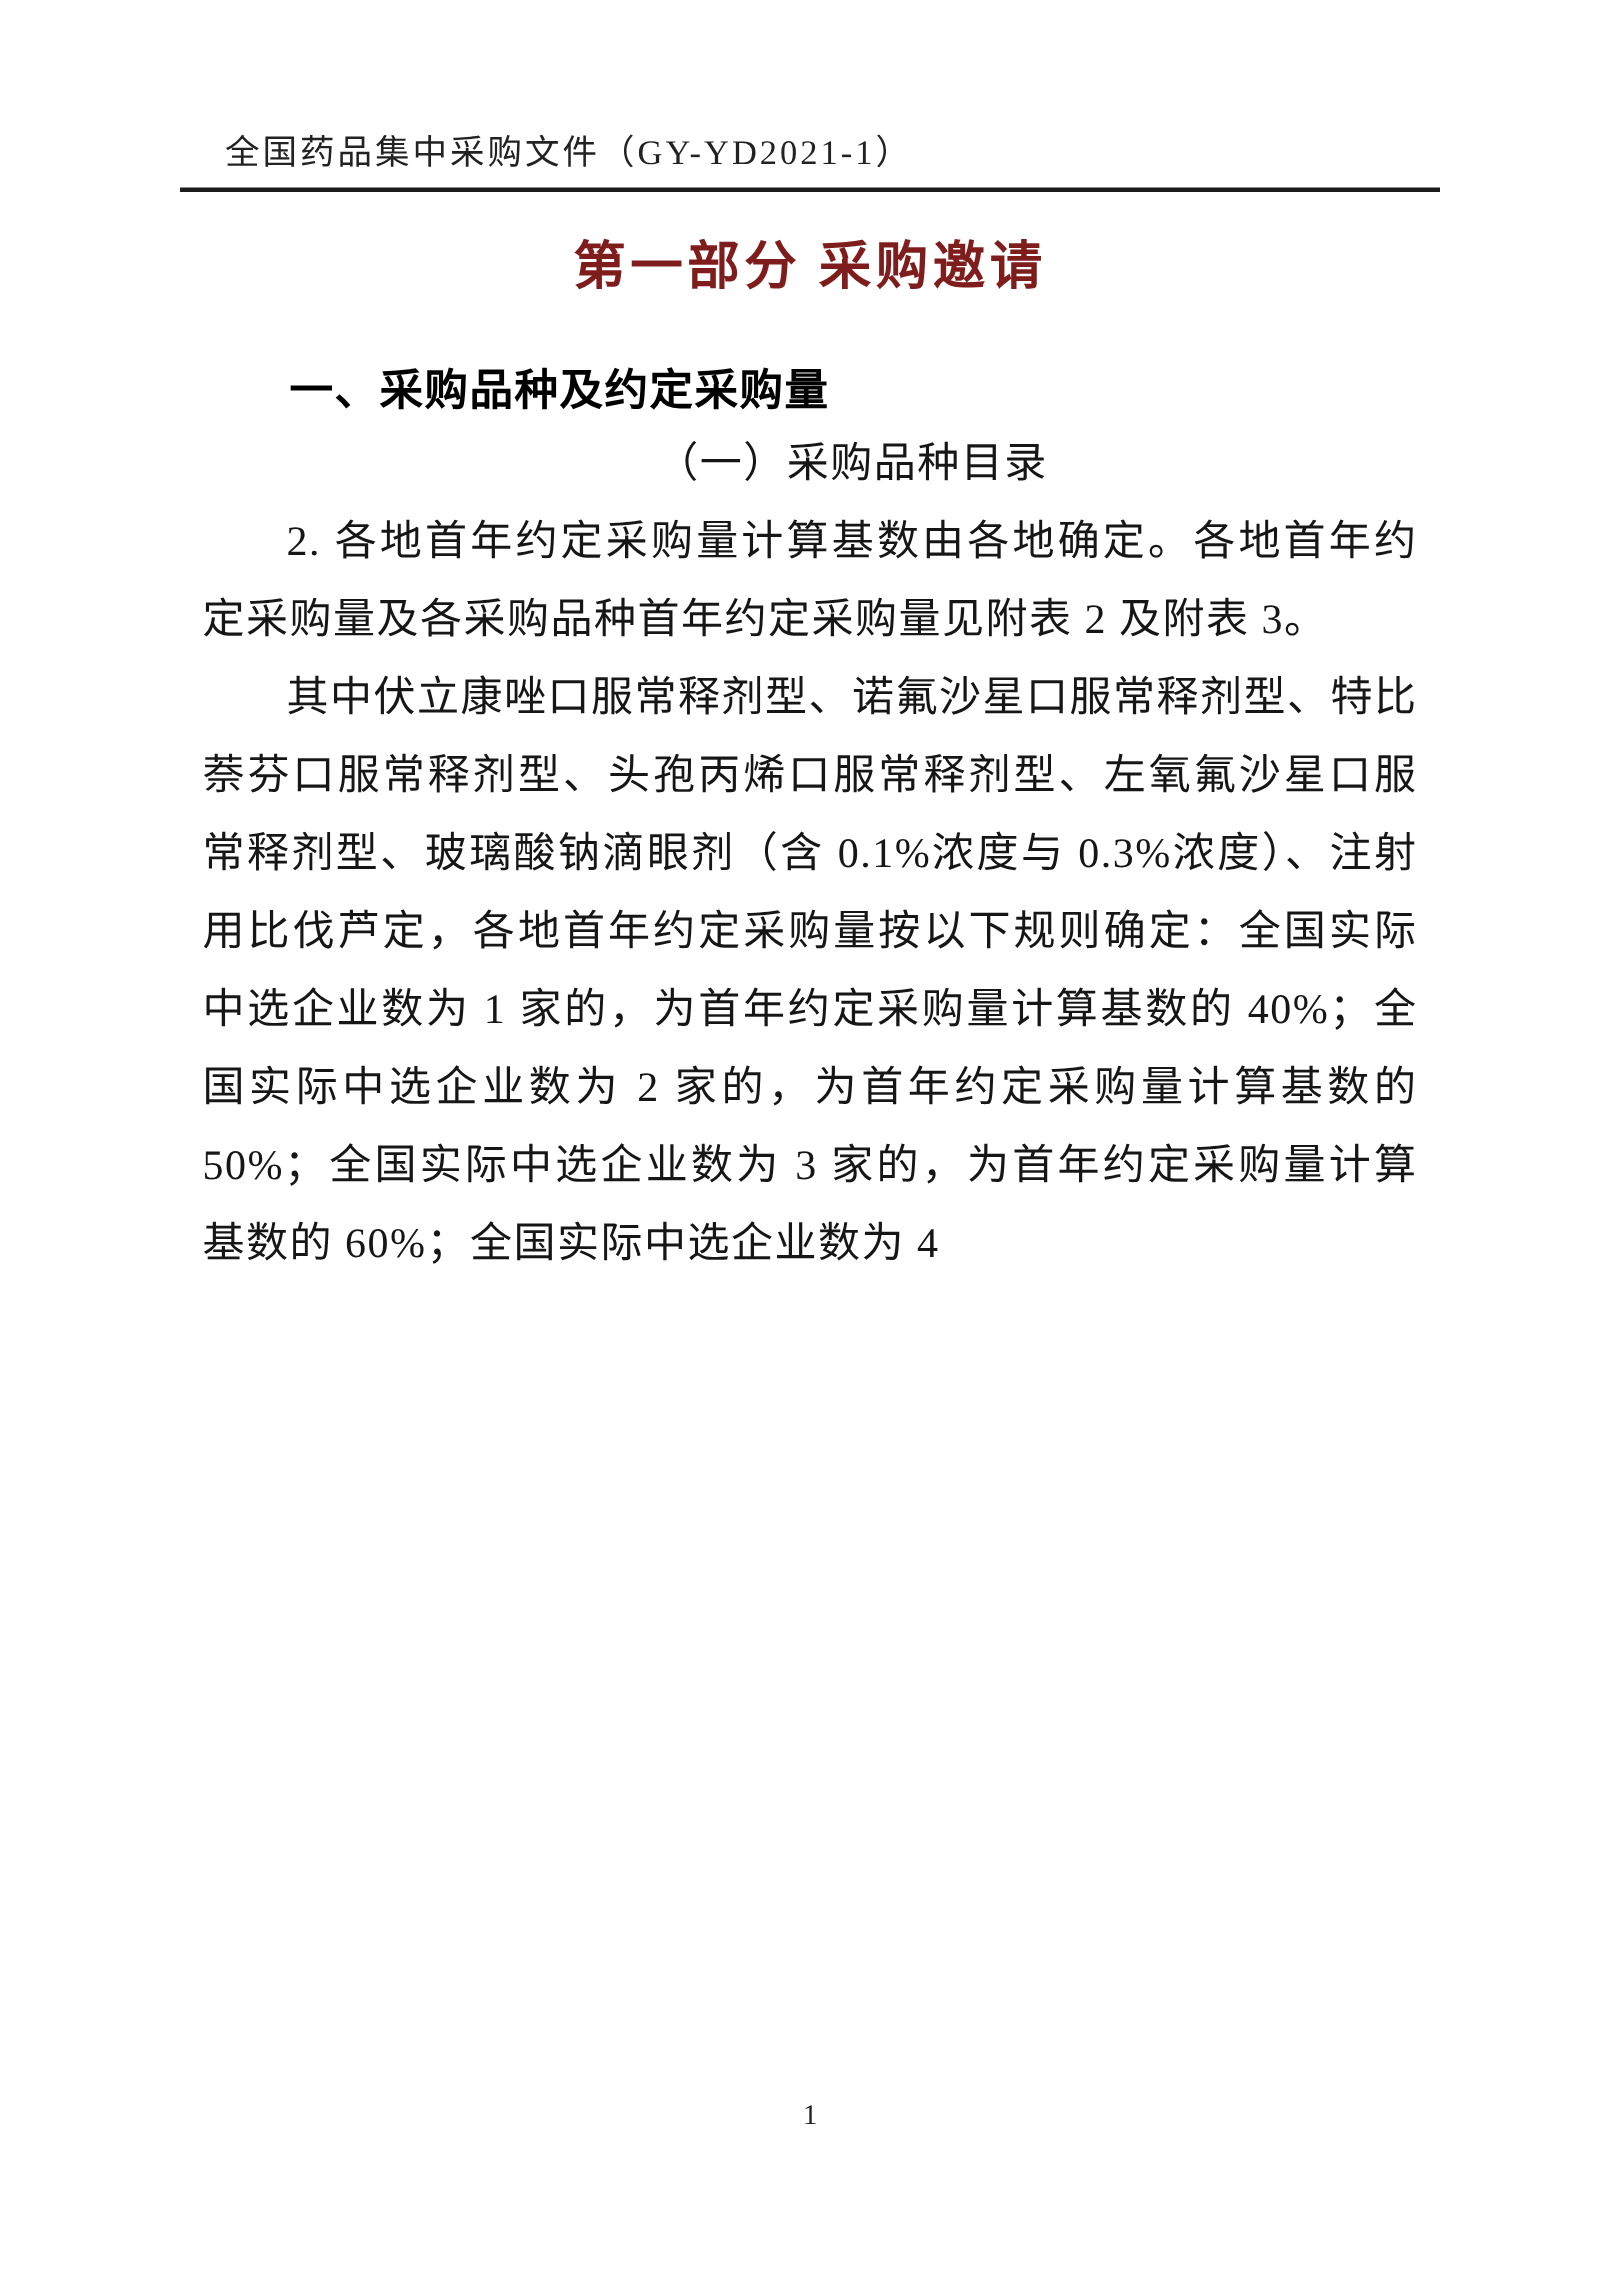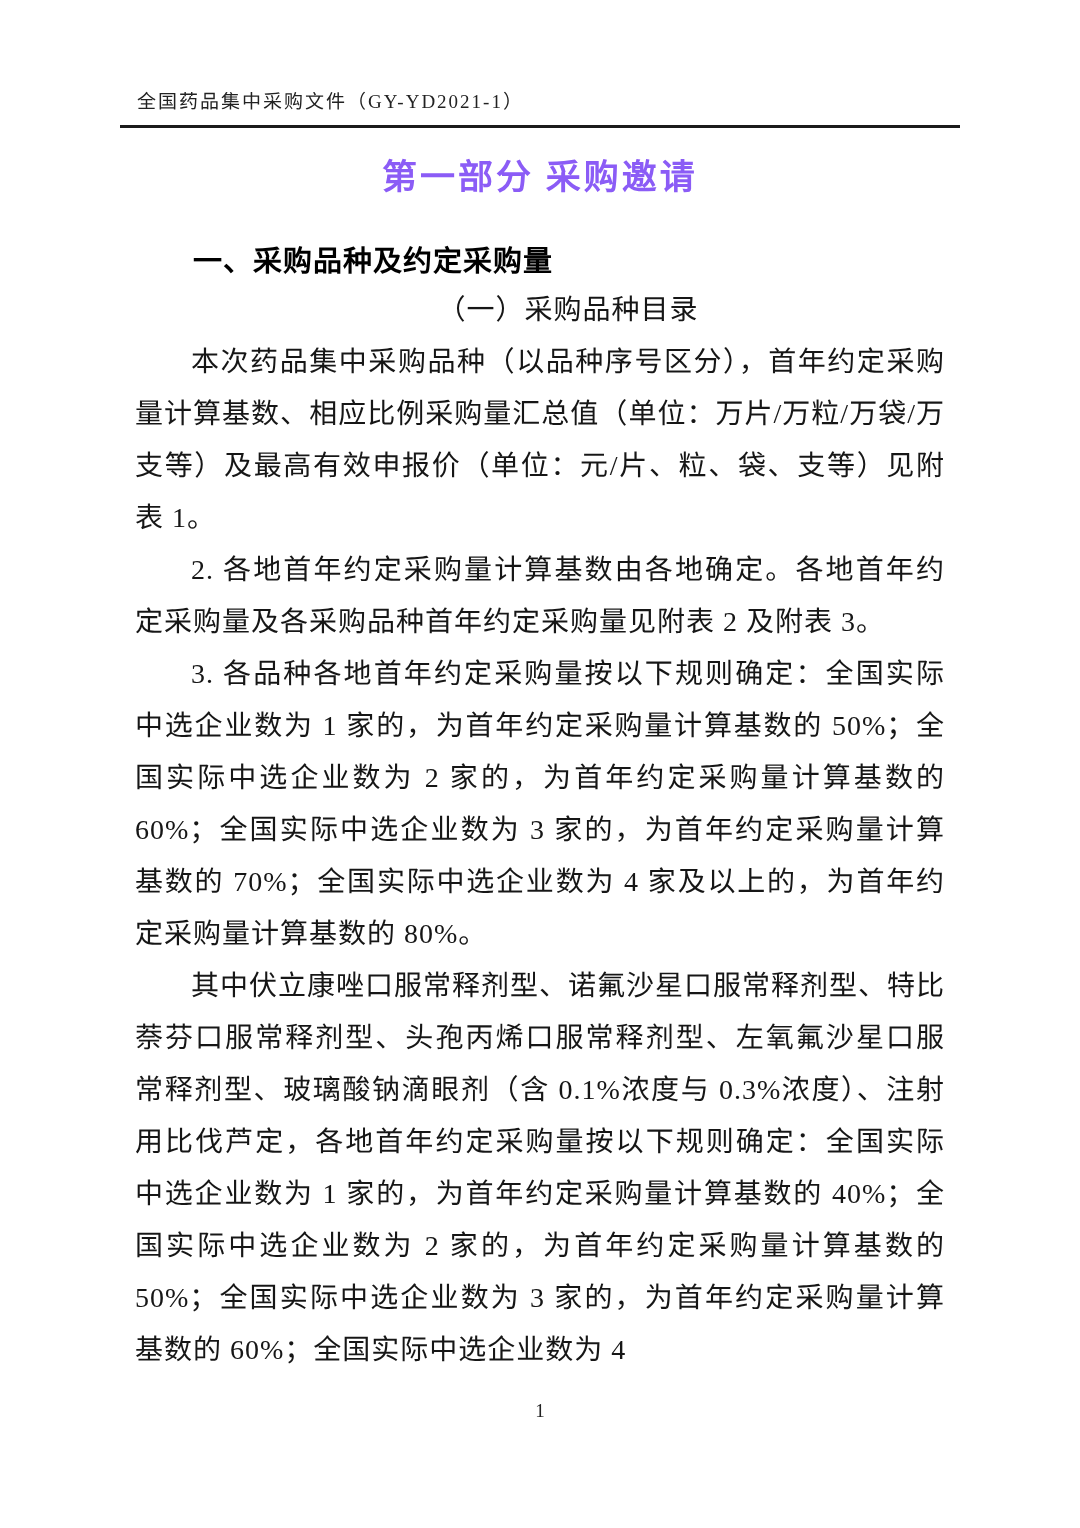--- a/index.html
+++ b/index.html
@@ -21,8 +21,8 @@
     margin: 0 120px;
   }
   .header-text {
-    margin-left: 17px;
-    font-size: 19px;
+    margin-left: 30px;
+    font-size: 23px;
     line-height: 24px;
     letter-spacing: 2px;
     color: #222222;

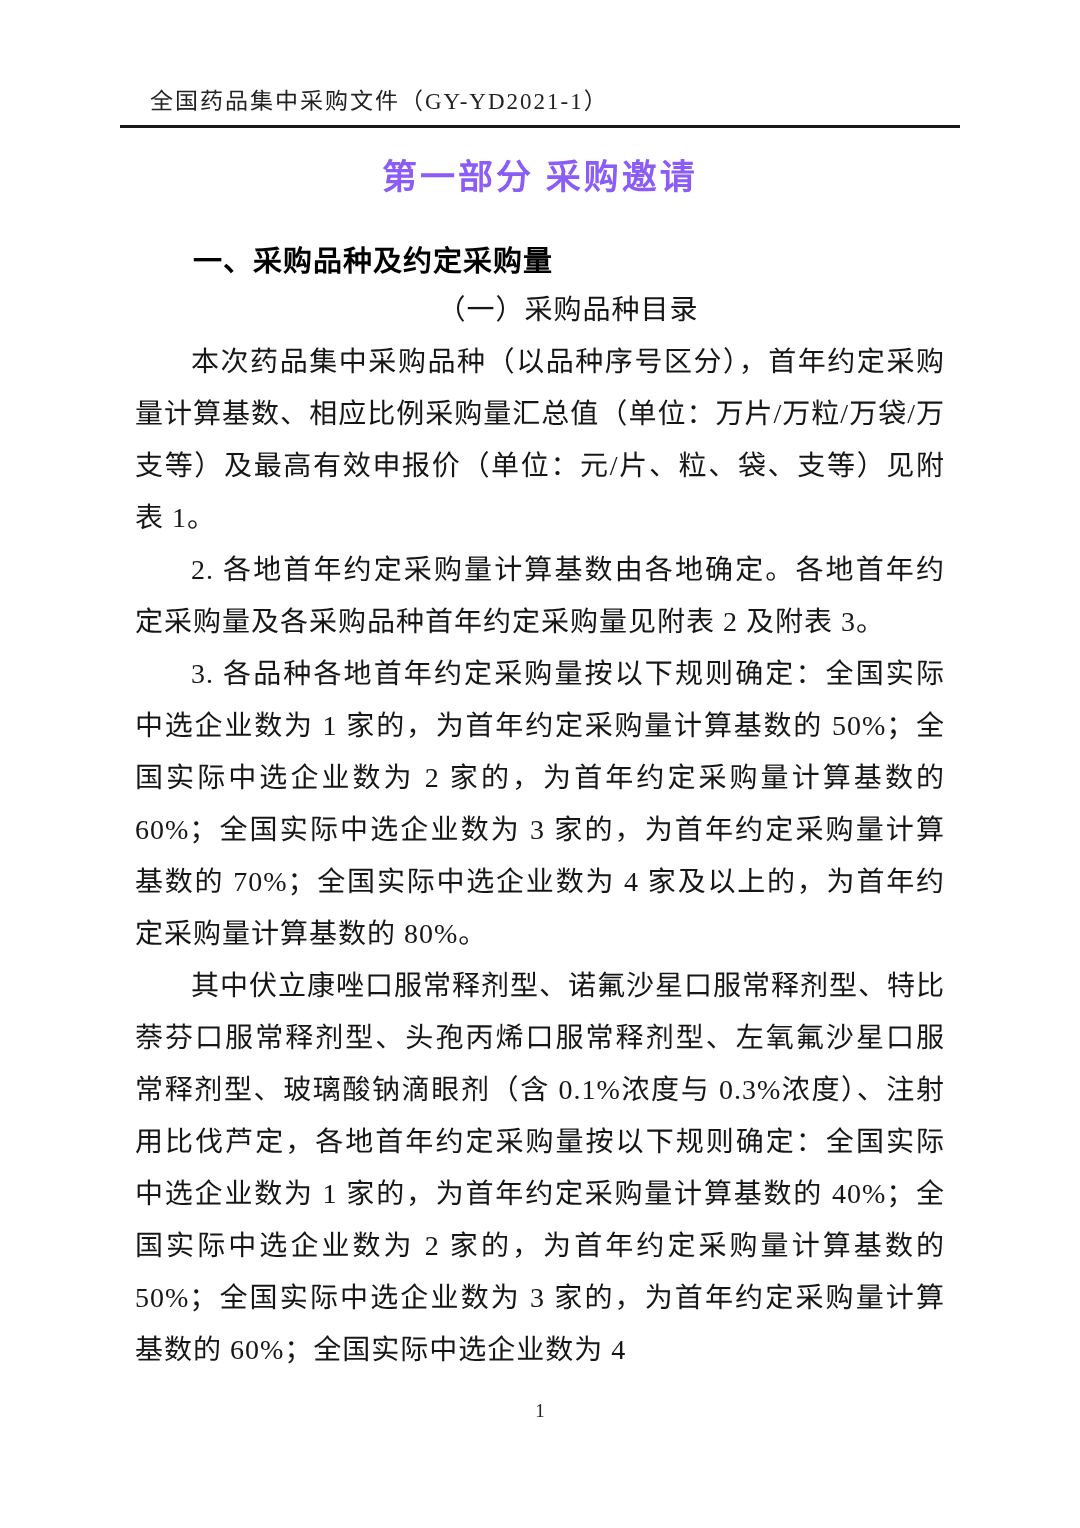--- a/index.html
+++ b/index.html
@@ -43,7 +43,7 @@
     font-weight: bold;
     letter-spacing: 3px;
     line-height: 52px;
-    color: #8b5cf6;
+    color: #7f1d1d;
   }
   .section-heading {
     margin-top: 34px;

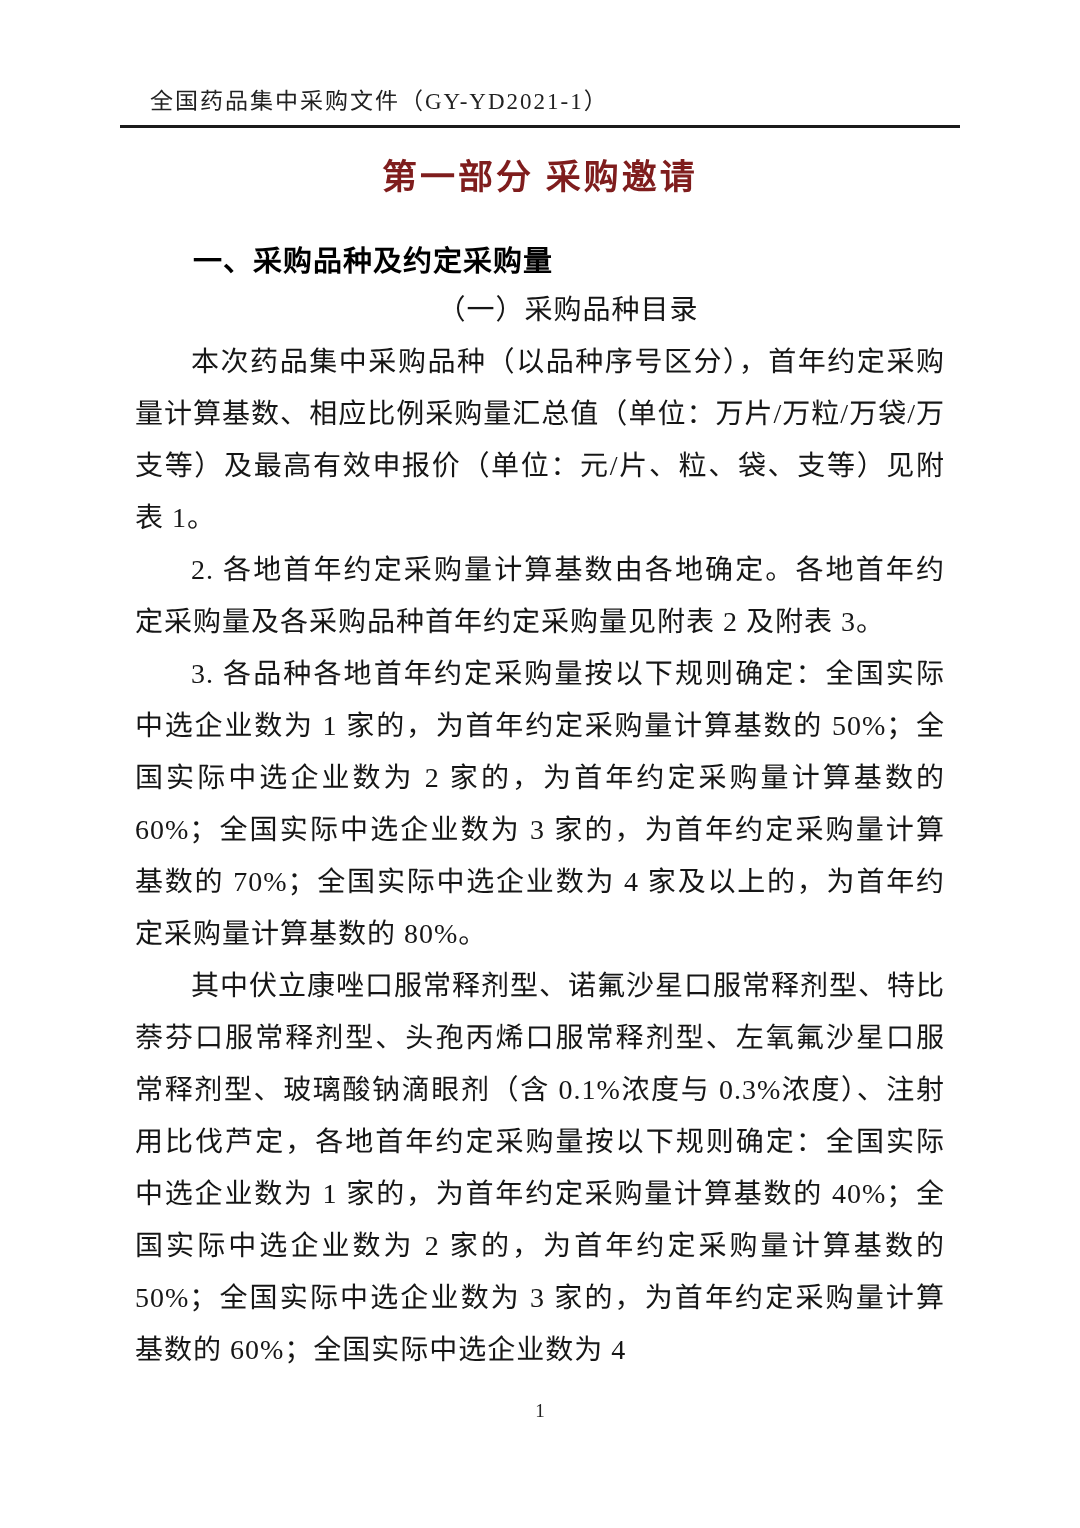--- a/index.html
+++ b/index.html
@@ -97,7 +97,6 @@
 
     <p class="para subheading">（一）采购品种目录</p>
 
-    <p class="para">本次药品集中采购品种（以品种序号区分），首年约定采购量计算基数、相应比例采购量汇总值（单位：万片/万粒/万袋/万支等）及最高有效申报价（单位：元/片、粒、袋、支等）见附表 1。</p>
 
 
 

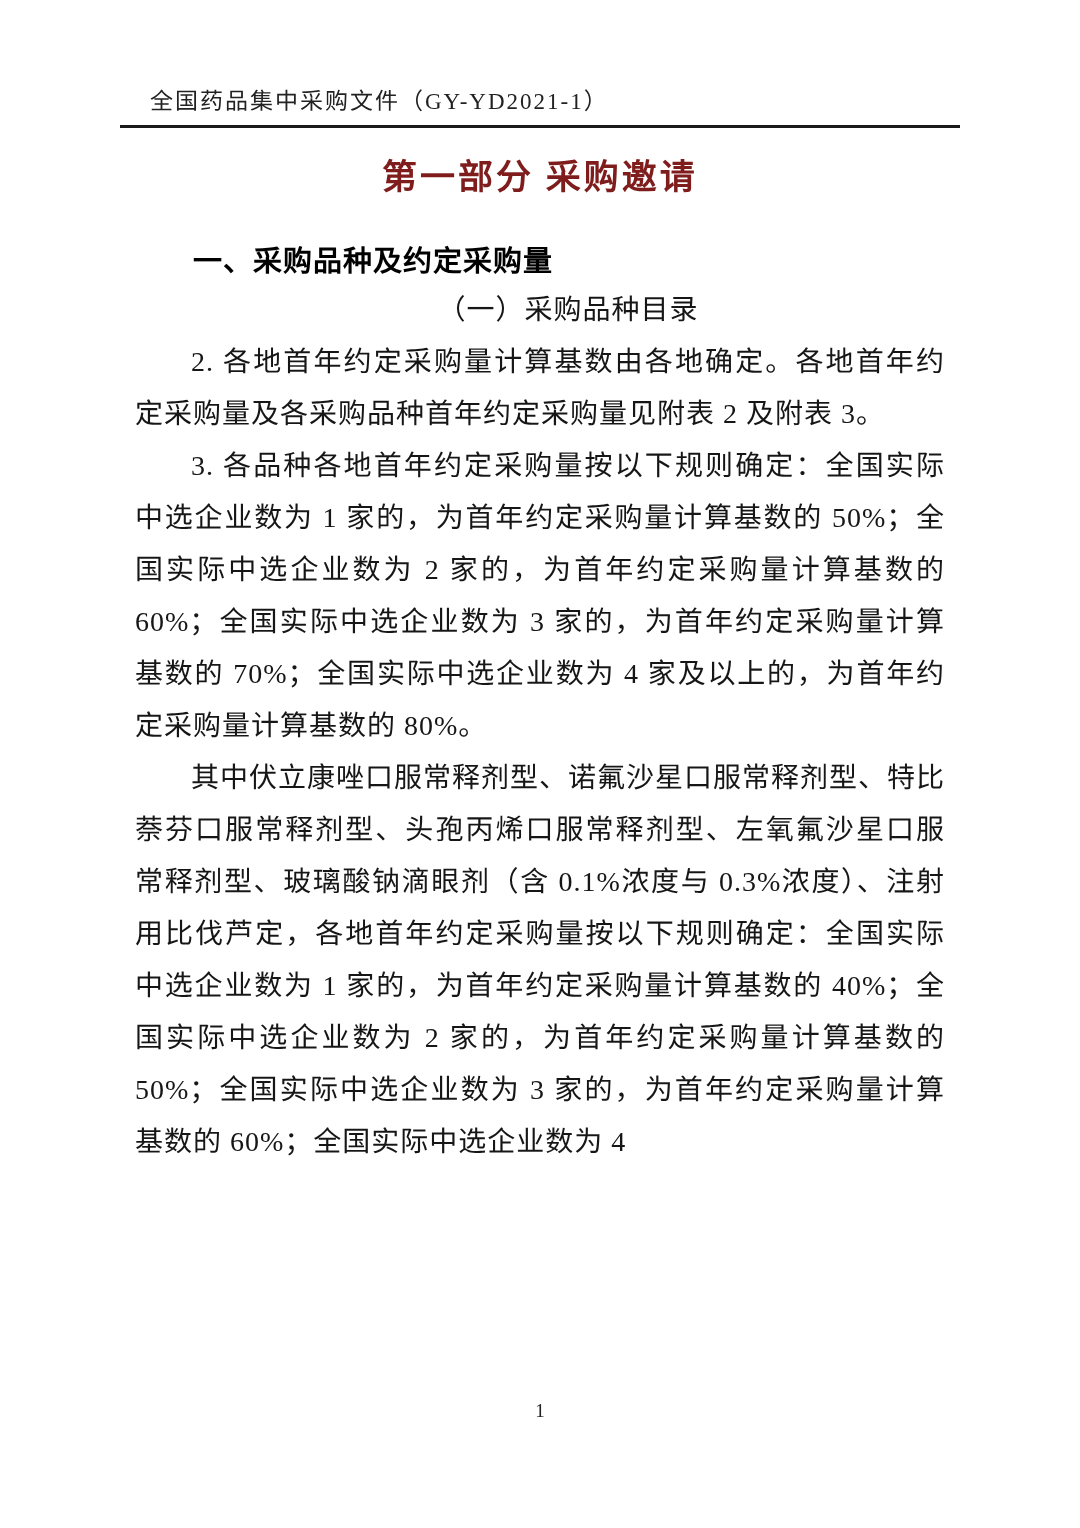--- a/index.html
+++ b/index.html
@@ -102,7 +102,6 @@
 
     <p class="para">2. 各地首年约定采购量计算基数由各地确定。各地首年约定采购量及各采购品种首年约定采购量见附表 2 及附表 3。</p>
 
-    <p class="para">3. 各品种各地首年约定采购量按以下规则确定：全国实际中选企业数为 1 家的，为首年约定采购量计算基数的 50%；全国实际中选企业数为 2 家的，为首年约定采购量计算基数的 60%；全国实际中选企业数为 3 家的，为首年约定采购量计算基数的 70%；全国实际中选企业数为 4 家及以上的，为首年约定采购量计算基数的 80%。</p>
 
     <p class="para">其中伏立康唑口服常释剂型、诺氟沙星口服常释剂型、特比萘芬口服常释剂型、头孢丙烯口服常释剂型、左氧氟沙星口服常释剂型、玻璃酸钠滴眼剂（含 0.1%浓度与 0.3%浓度）、注射用比伐芦定，各地首年约定采购量按以下规则确定：全国实际中选企业数为 1 家的，为首年约定采购量计算基数的 40%；全国实际中选企业数为 2 家的，为首年约定采购量计算基数的 50%；全国实际中选企业数为 3 家的，为首年约定采购量计算基数的 60%；全国实际中选企业数为 4</p>
 

